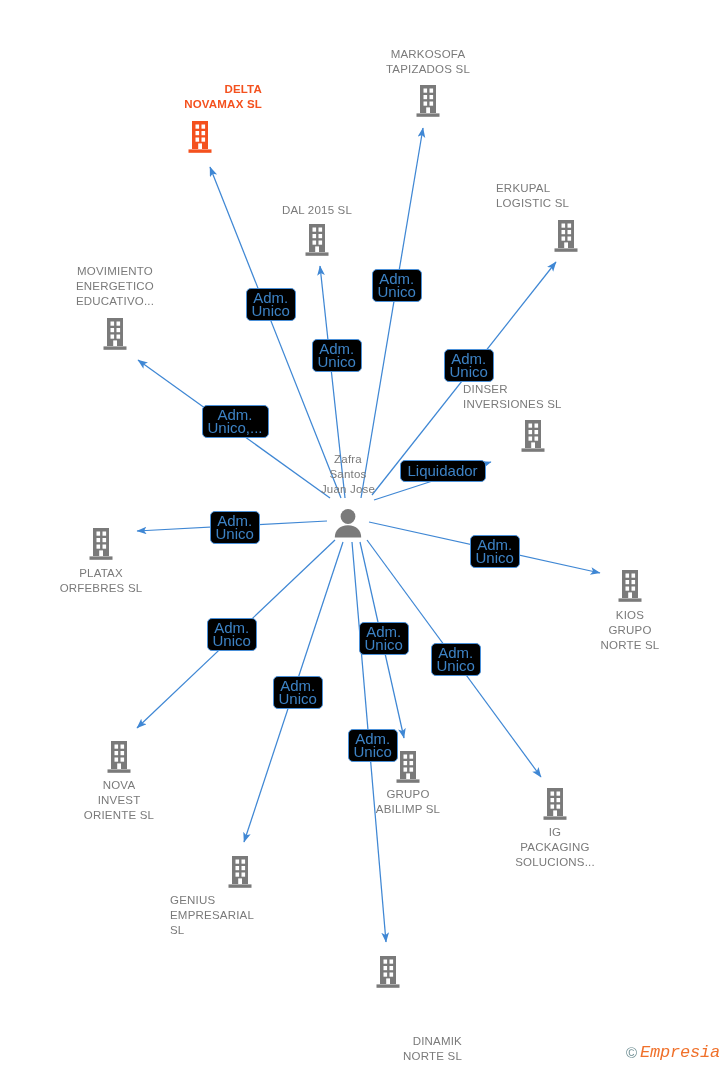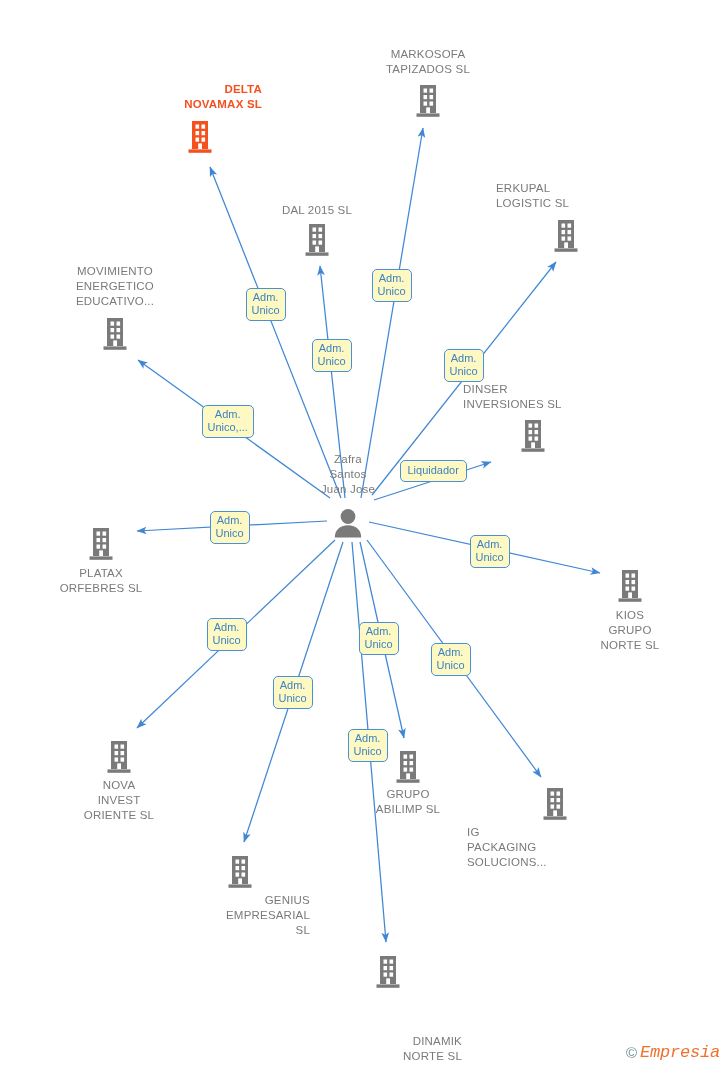--- a/index.html
+++ b/index.html
@@ -45,10 +45,10 @@
   .edge-label {
     position: absolute;
     border: 1.3px solid #4a90d9;
-    background: #fef9c3;
+    background: #000000;
     border-radius: 5px;
     color: #3d82c4;
-    font-size: 11px;
+    font-size: 15px;
     line-height: 13px;
     text-align: center;
     padding: 2px 5px 3px 5px;

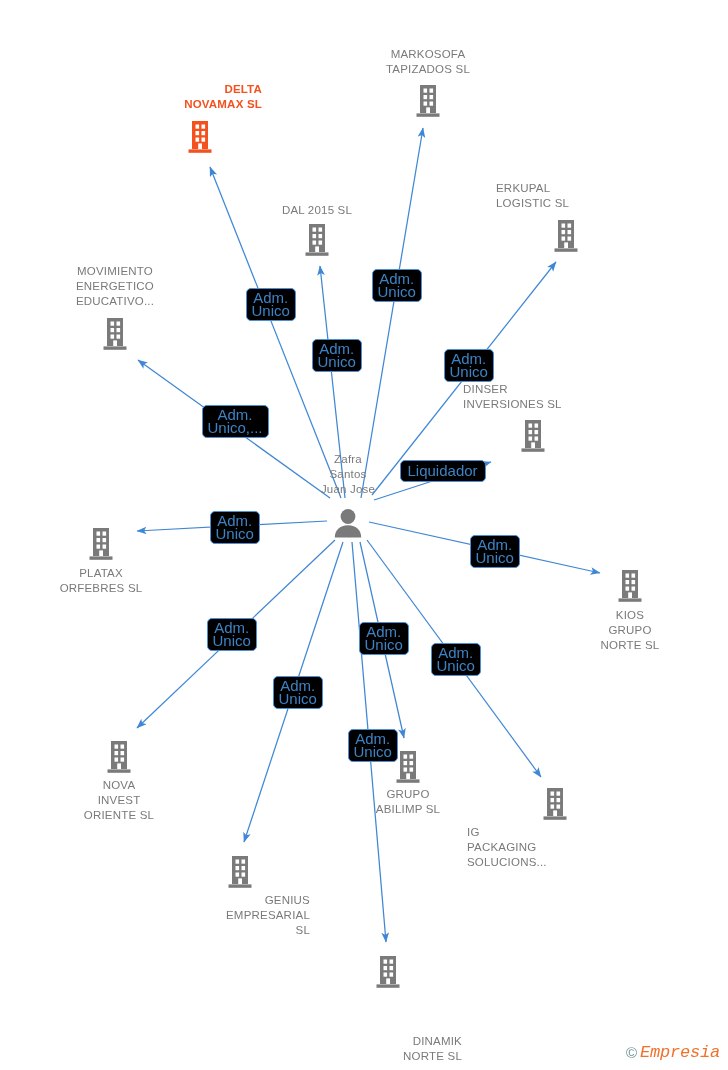--- a/index.html
+++ b/index.html
@@ -296,7 +296,7 @@
           <rect x="3.5" y="29.4" width="23" height="3.4" fill="#7a7a7a"></rect>
         </svg>
       </div>
-      <div style="position: absolute; left: 467px; top: 825px; width: 140px; ">
+      <div style="position: absolute; left: 485px; top: 825px; width: 140px; text-align: center;">
         <div class="node-label">IG
 PACKAGING
 SOLUCIONS...</div>

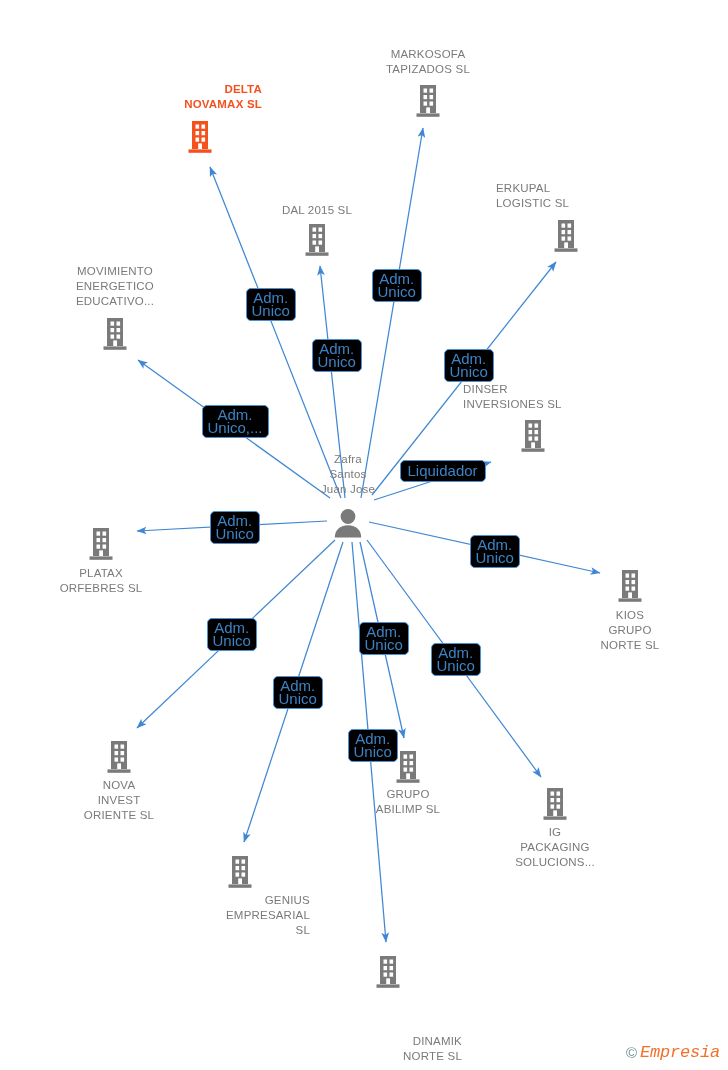--- a/index.html
+++ b/index.html
@@ -314,7 +314,7 @@
           <rect x="3.5" y="29.4" width="23" height="3.4" fill="#7a7a7a"></rect>
         </svg>
       </div>
-      <div style="position: absolute; left: 170px; top: 893px; width: 140px; text-align: right;">
+      <div style="position: absolute; left: 170px; top: 893px; width: 140px; text-align: left;">
         <div class="node-label">GENIUS
 EMPRESARIAL
 SL</div>

